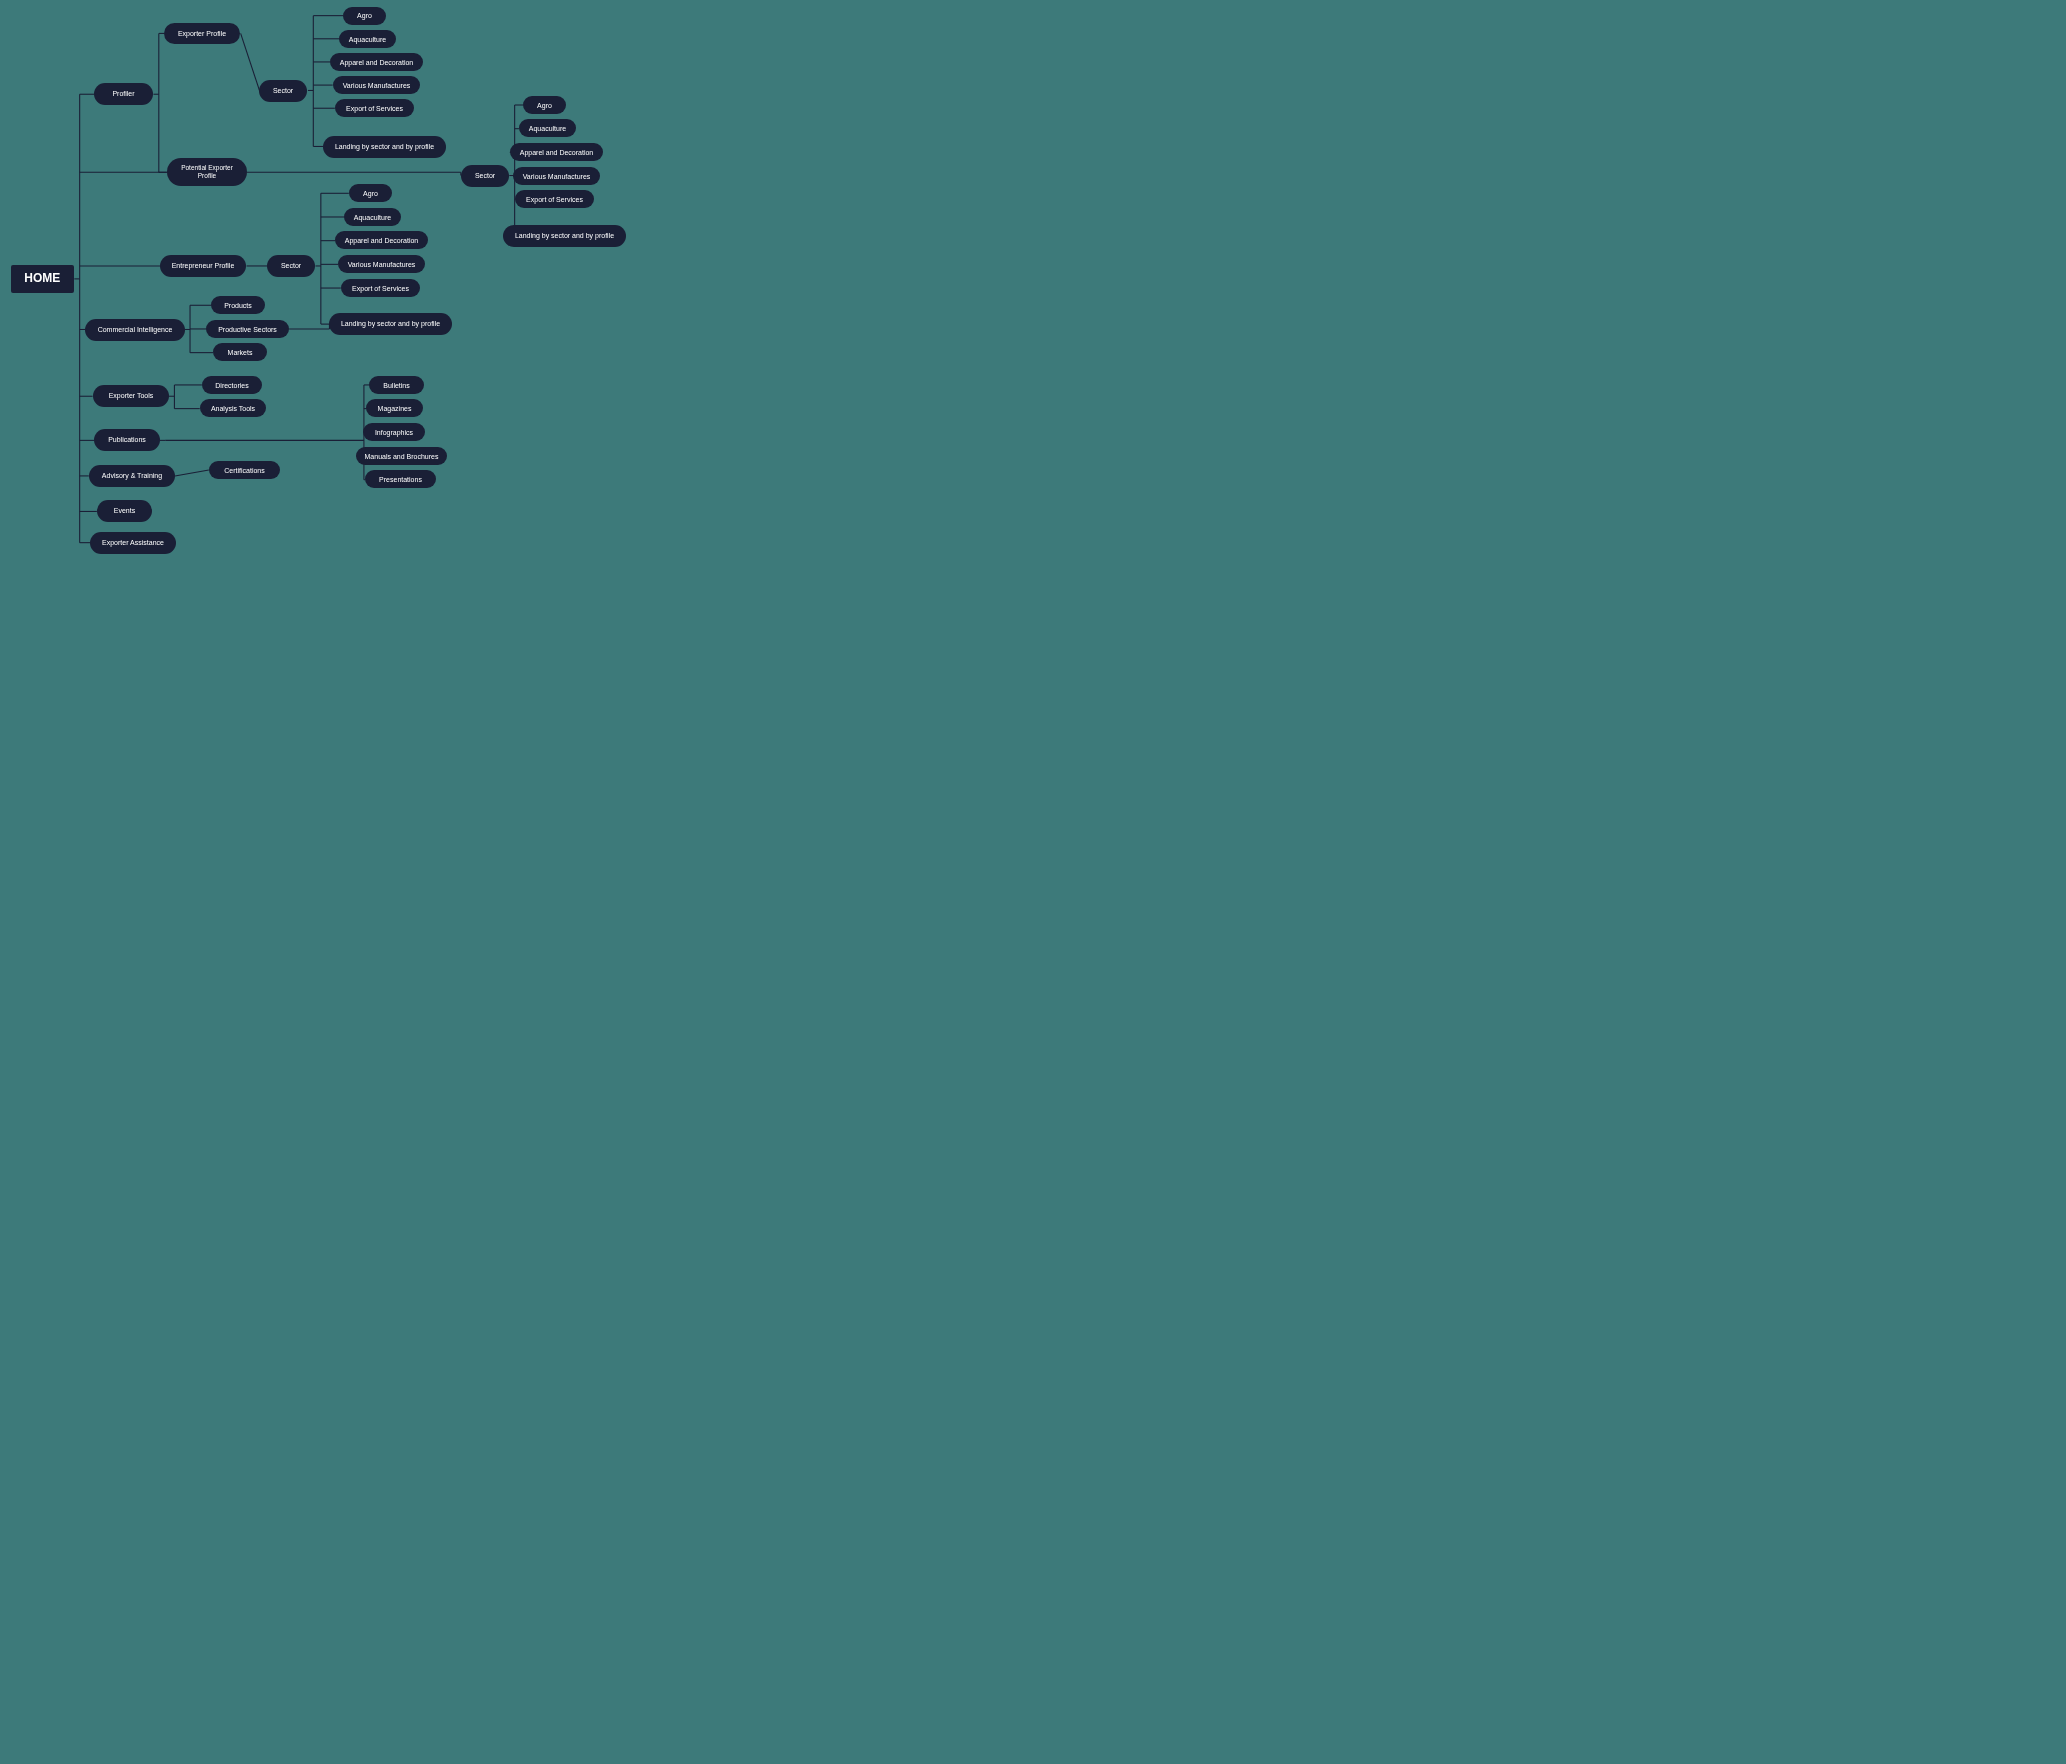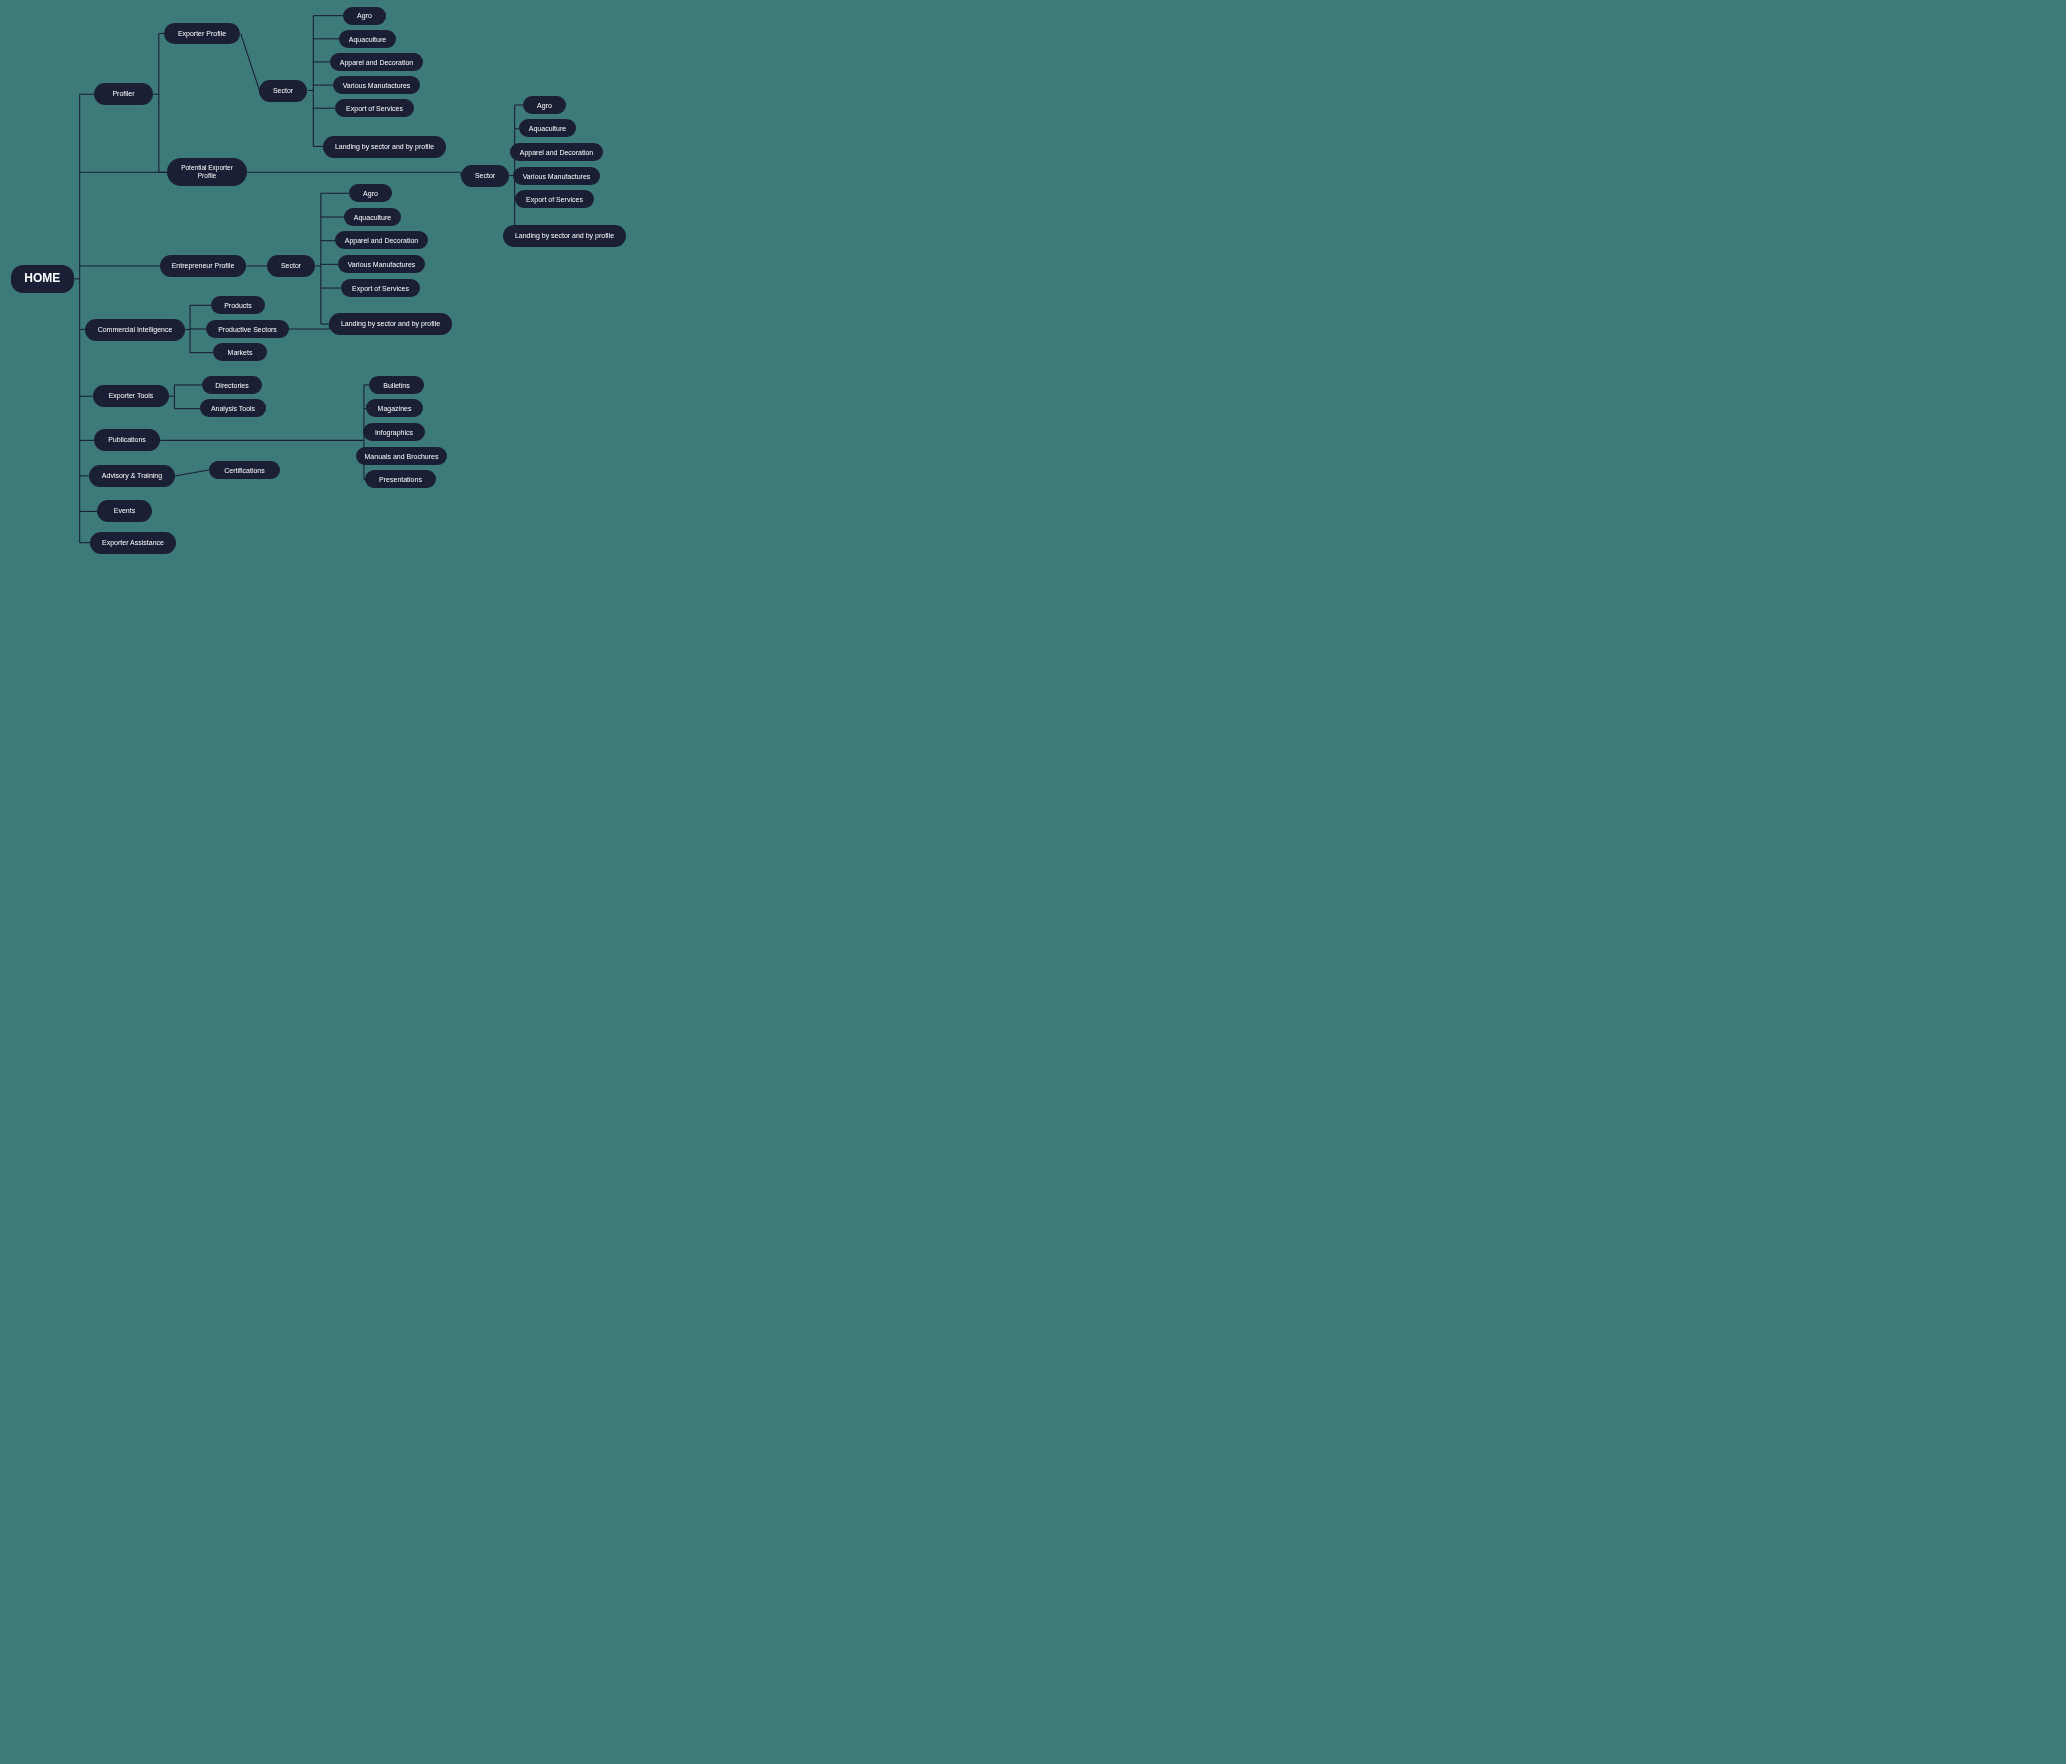--- a/index.html
+++ b/index.html
@@ -122,7 +122,7 @@
       <line x1="676" y1="891" x2="678" y2="891" stroke="#1a1f36" stroke-width="2"></line>
       <line x1="325" y1="884" x2="388" y2="873" stroke="#1a1f36" stroke-width="2"></line>
     </svg>
-<div class="node home" style="left: 10.8px; top: 265px; width: 63px; height: 28px; line-height: 1.3; font-size: 12px; font-weight: bold; border-radius: 12px;">HOME</div>
+<div class="node home" style="left: 10.8px; top: 265px; width: 63px; height: 28px; line-height: 1.3; font-size: 12px; font-weight: bold; border-radius: 2px;">HOME</div>
     <div class="node" style="left: 94px; top: 83px; width: 59px; height: 21.5px; line-height: 1.3;">Profiler</div>
     <div class="node" style="left: 164px; top: 22.6px; width: 76px; height: 21.5px; line-height: 1.3;">Exporter Profile</div>
     <div class="node" style="left: 259px; top: 80px; width: 48px; height: 21.5px; line-height: 1.3;">Sector</div>

